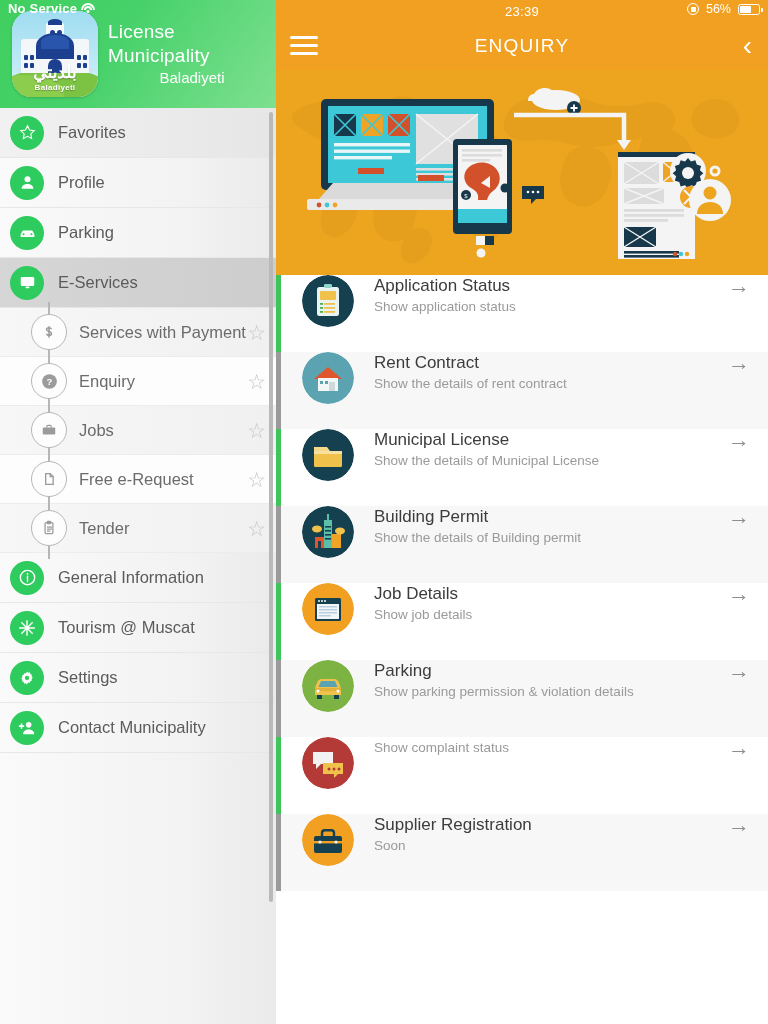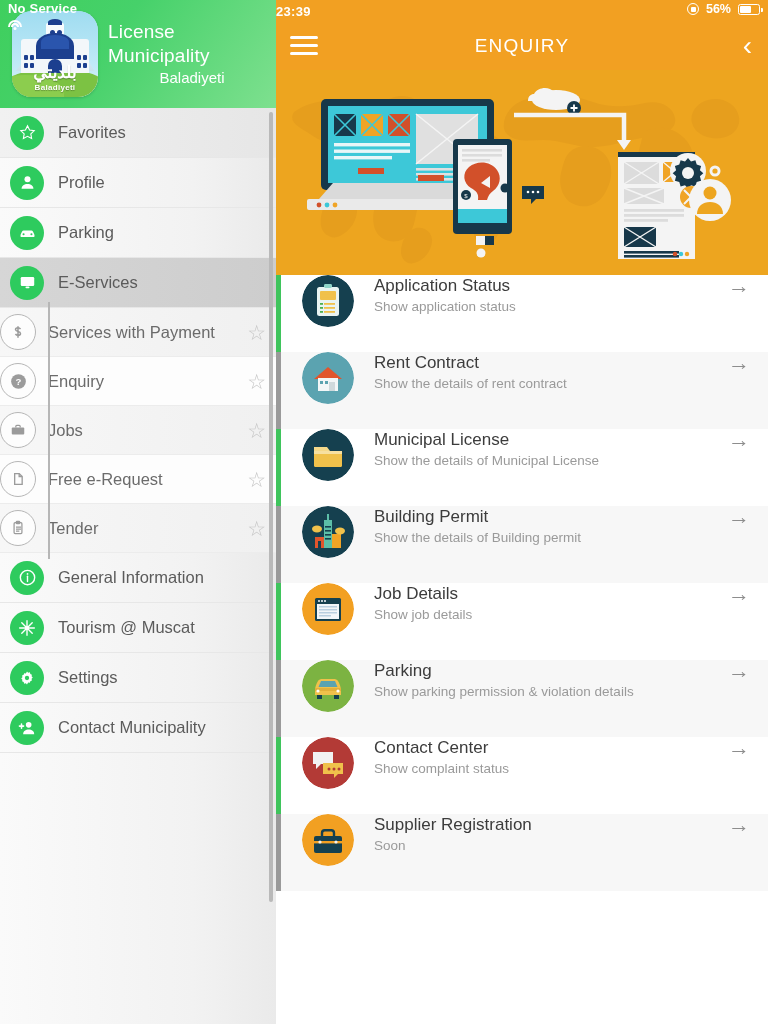--- a/index.html
+++ b/index.html
@@ -27,8 +27,8 @@
   .statusbar-left {
     position: absolute; left: 8px; top: 1px;
     font-size: 13px; font-weight: bold; color: #ffffff;
-    display: flex; gap: 4px;
-    z-index: 5; letter-spacing: .2px; flex-direction: column;
+    display: flex; align-items: center; gap: 4px;
+    z-index: 5; letter-spacing: .2px;
   }
   .wifi-ico { display: inline-block; width: 14px; height: 11px; position: relative; }
   .wifi-ico i {

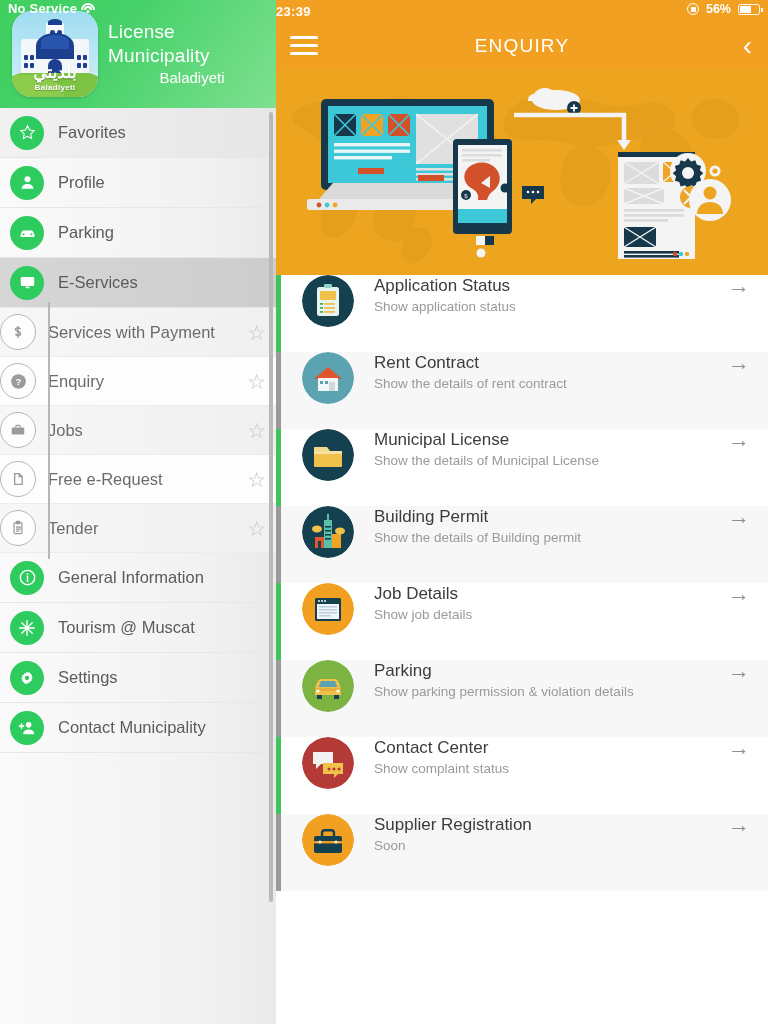--- a/index.html
+++ b/index.html
@@ -115,8 +115,8 @@
   #content { position:absolute; left:276px; top:0; width:492px; height:1024px; background:#ffffff; }
   #statusbar {
     height: 22px; background:#f2a022; color:#fff;
-    display:flex; align-items:center; justify-content:flex-start;
-    font-size:13px; font-weight:bold; position:relative;
+    display:flex; align-items:center; justify-content:center;
+    font-size:13px; font-weight:normal; position:relative;
   }
   #statusbar .time { letter-spacing:.3px; }
   #statusbar .right { position:absolute; right:8px; top:2px; display:flex; align-items:center; gap:7px; font-size:12.5px; }

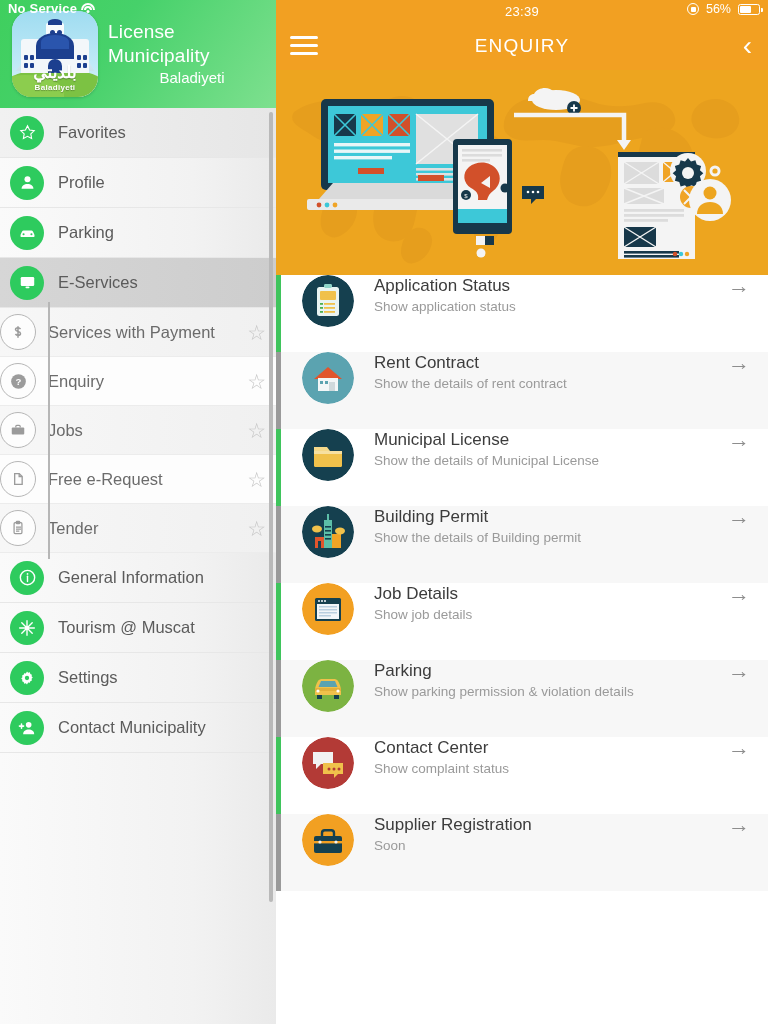--- a/index.html
+++ b/index.html
@@ -90,7 +90,7 @@
   
   .srow {
     position: relative; display:flex; align-items:center;
-    height: 49px; 
+    height: 49px; padding-left: 31px;
     border-bottom:1px solid #ececec;
   }
   .srow.alt { background: linear-gradient(to right,#f7f7f7,#f0f0f0); }

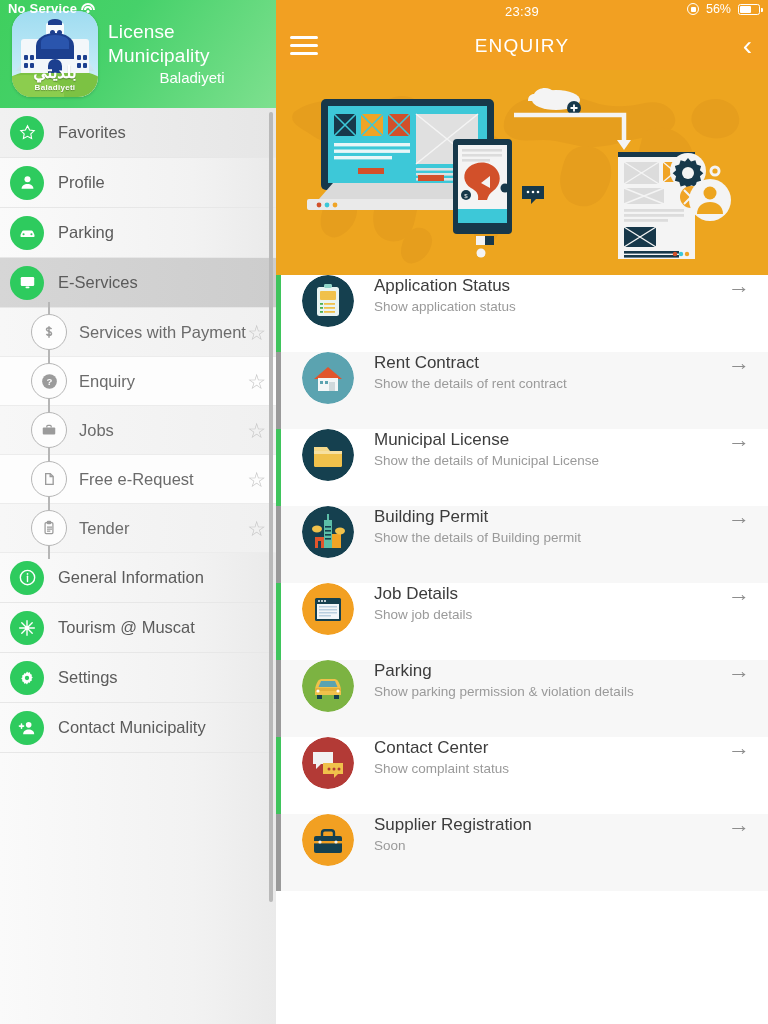--- a/index.html
+++ b/index.html
@@ -654,7 +654,6 @@
           </svg>
         </div>
         <div class="ltext">
-          <div class="ltitle">Contact Center</div>
           <div class="lsub">Show complaint status</div>
         </div>
         <div class="arrow">→</div>

